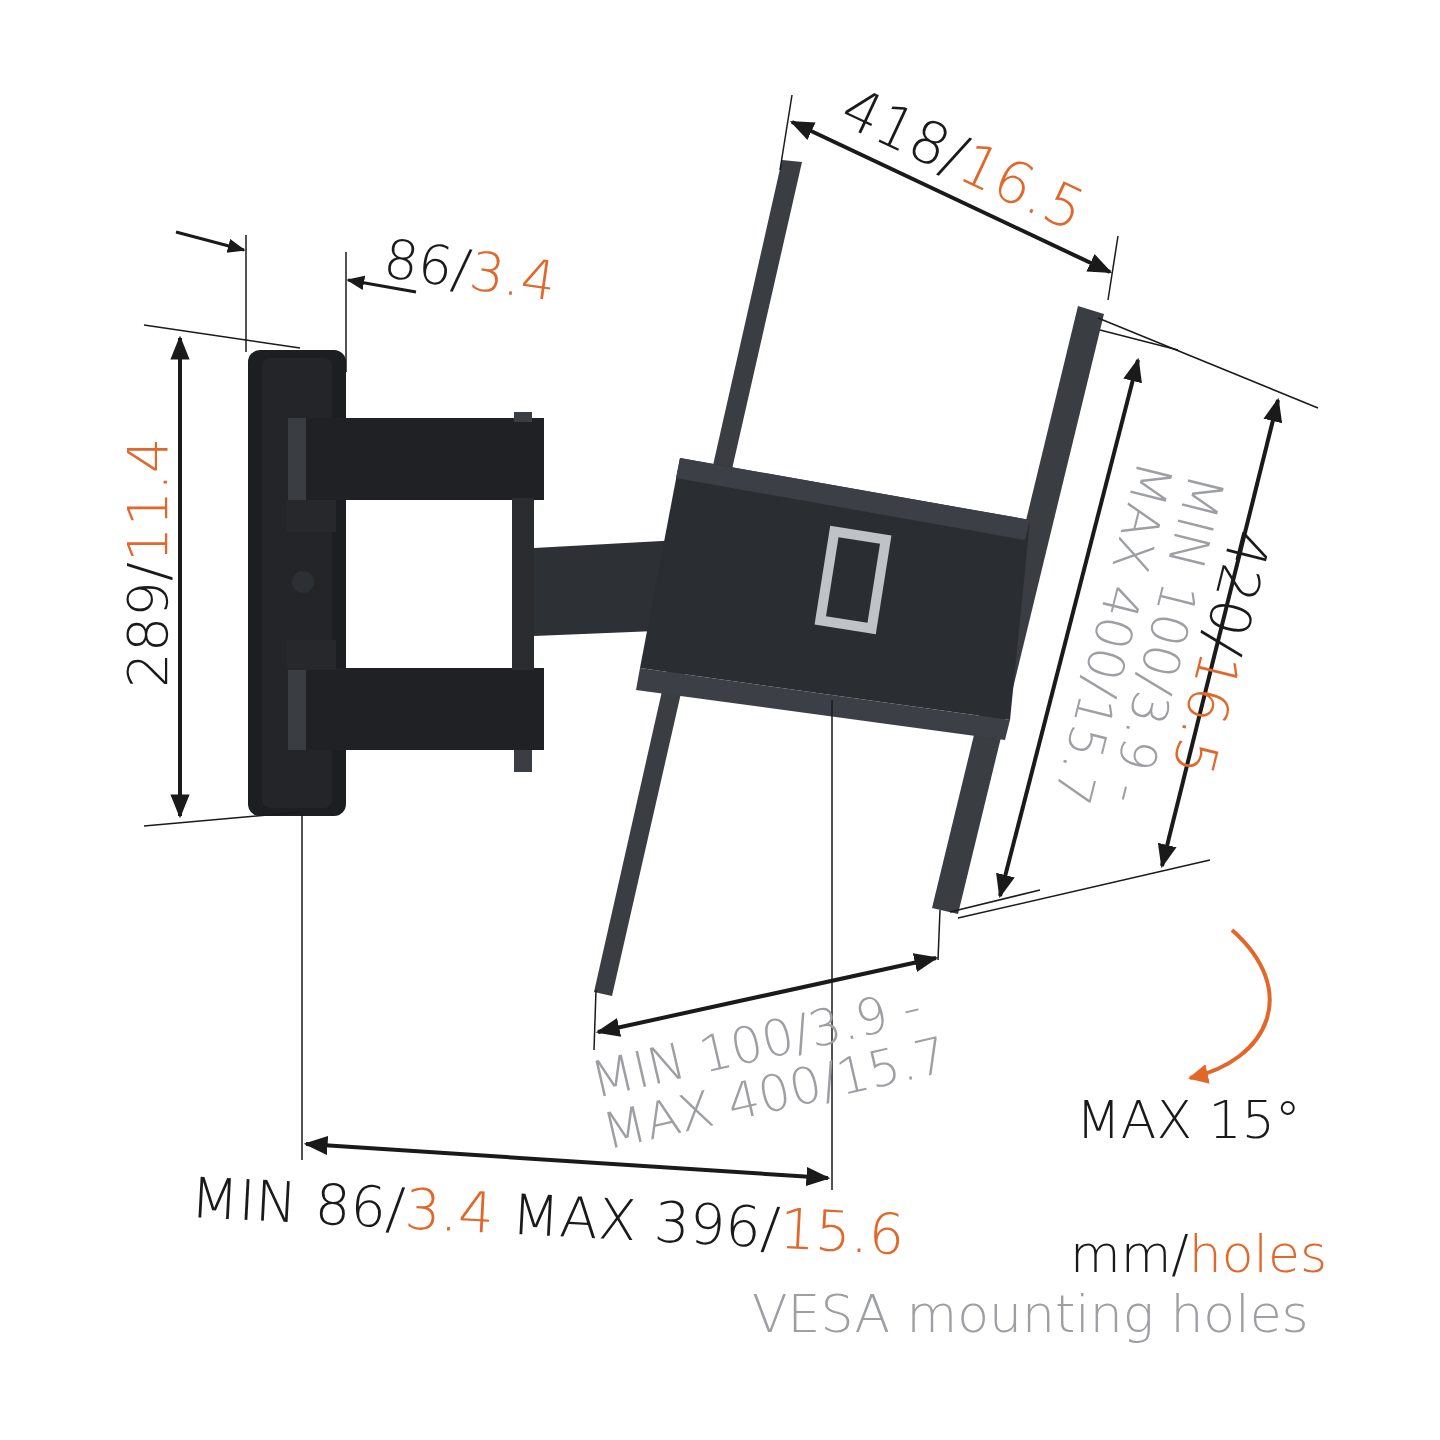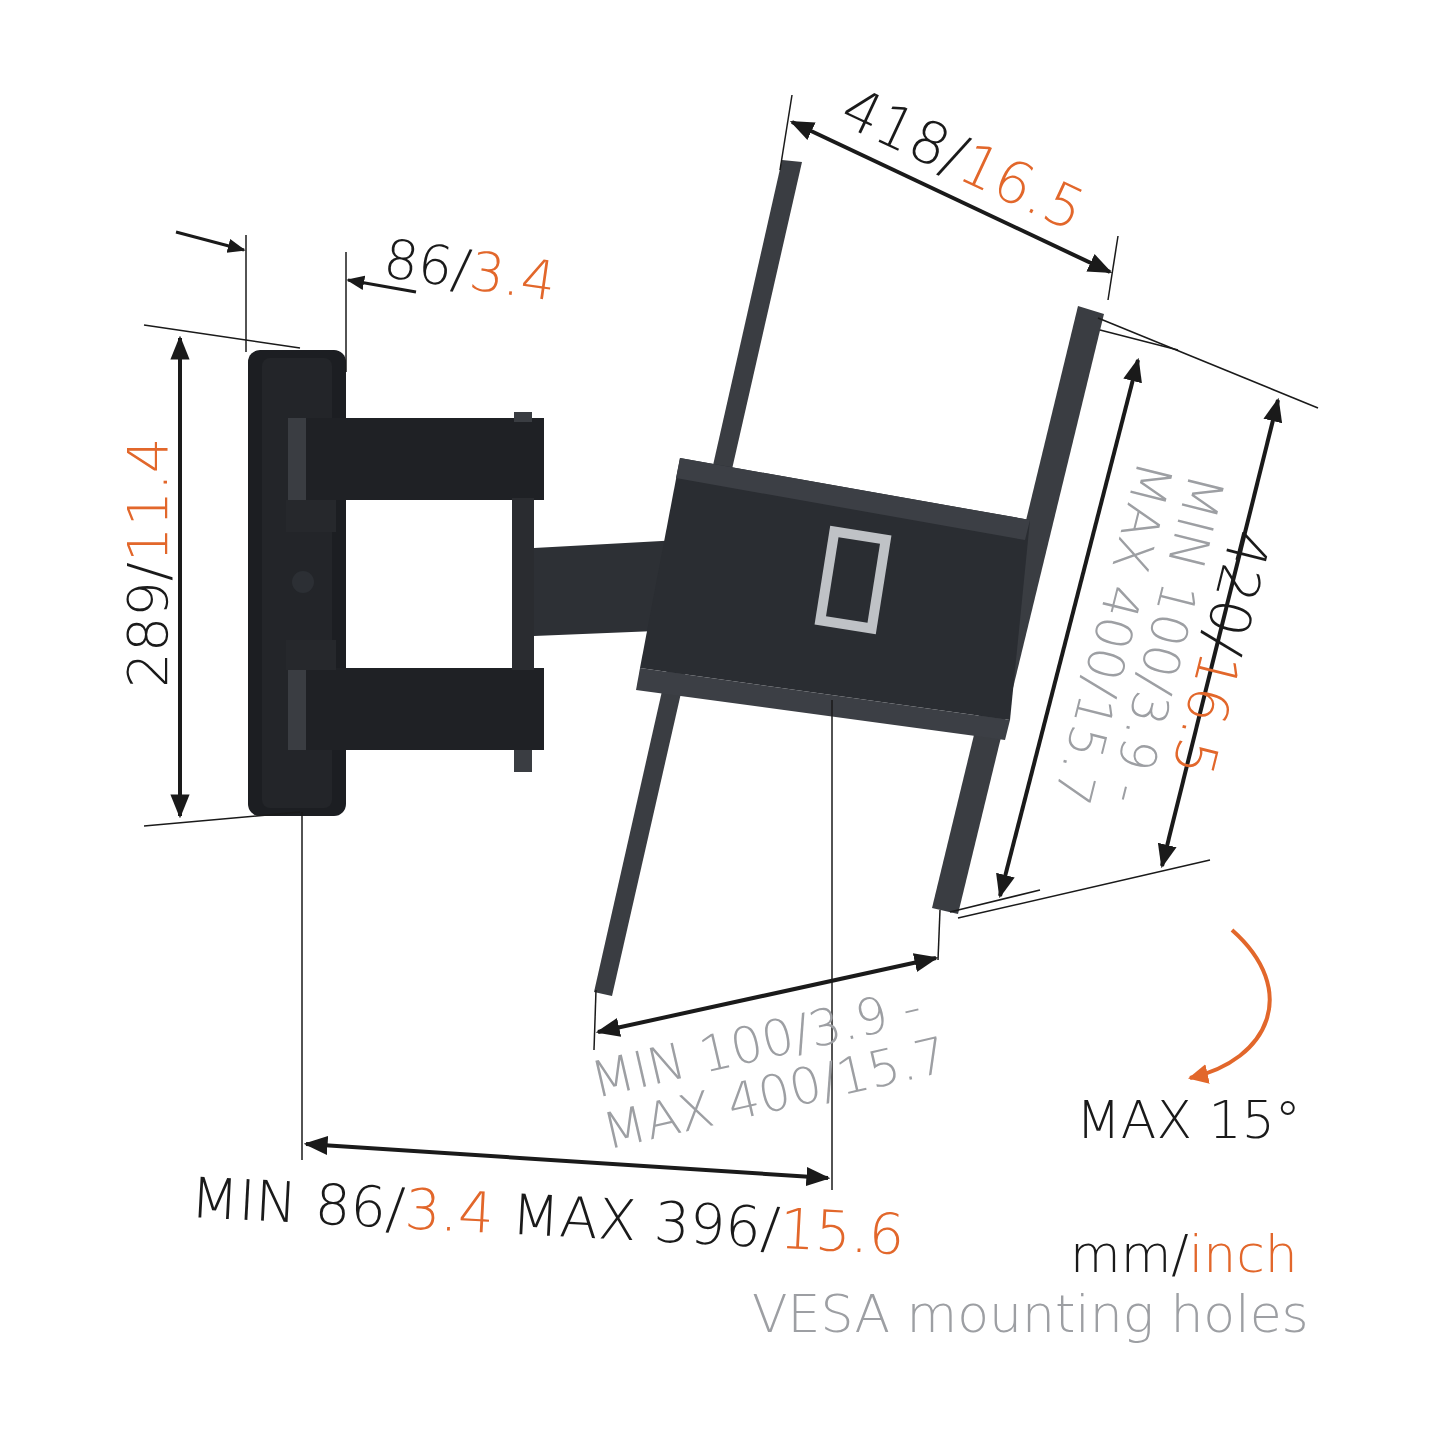--- a/index.html
+++ b/index.html
@@ -122,7 +122,7 @@
   </div>
 
   <div class="lbl" style="left:1070px;top:1228px;font-size:52px;">
-    <span class="blk">mm/</span><span class="org">inch</span>
+    <span class="blk">mm/</span><span class="org">holes</span>
   </div>
   <div class="lbl gry" style="left:752px;top:1288px;font-size:52px;">VESA mounting holes</div>
 </div>

